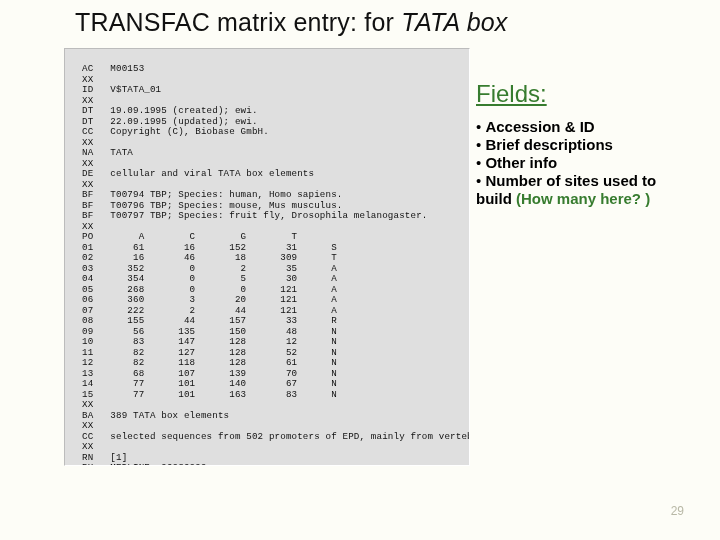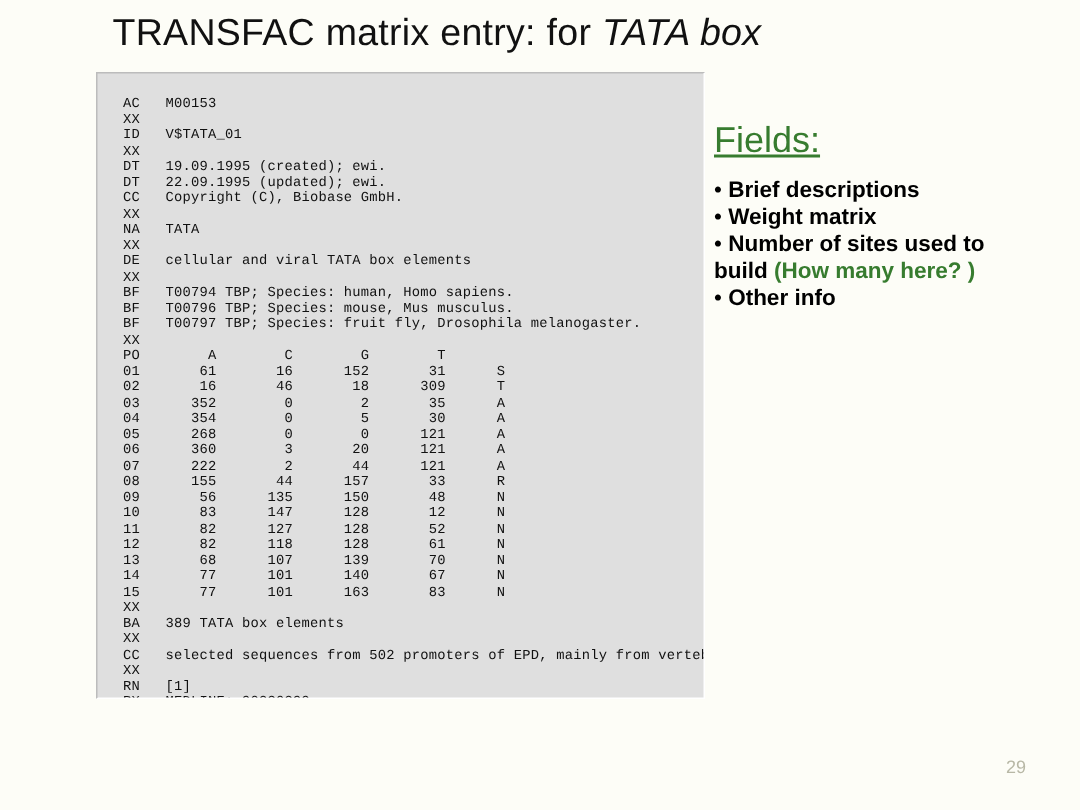--- a/index.html
+++ b/index.html
@@ -146,6 +146,7 @@
   <div class="fields-heading">Fields:</div>
 
   <div class="fields-list">
+    <div class="item"><span class="bullet">• </span><span>Accession &amp; ID</span></div>
     <div class="item"><span class="bullet">• </span><span>Brief descriptions</span></div>
     <div class="item"><span class="bullet">• </span><span>Weight matrix</span></div>
     <div class="item"><span class="bullet">• </span><span>Number of sites used to build</span> <span class="em">(How many here? )</span></div>

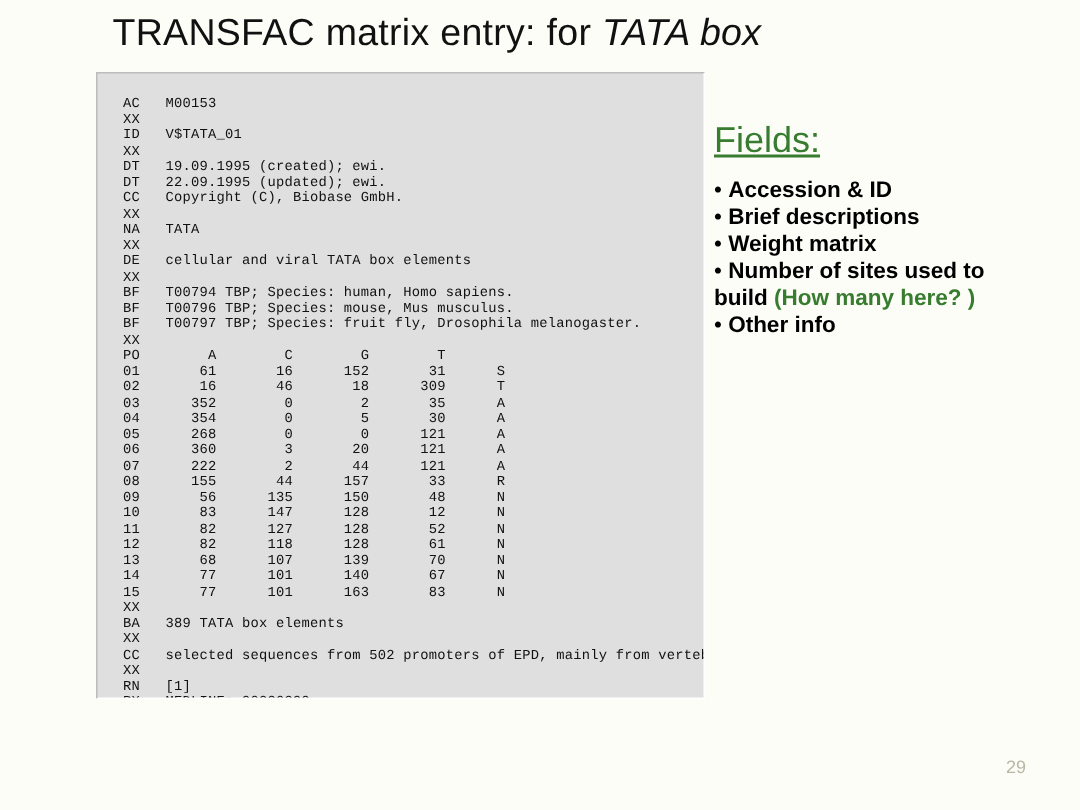--- a/index.html
+++ b/index.html
@@ -148,7 +148,6 @@
   <div class="fields-list">
     <div class="item"><span class="bullet">• </span><span>Accession &amp; ID</span></div>
     <div class="item"><span class="bullet">• </span><span>Brief descriptions</span></div>
-    <div class="item"><span class="bullet">• </span><span>Weight matrix</span></div>
     <div class="item"><span class="bullet">• </span><span>Number of sites used to build</span> <span class="em">(How many here? )</span></div>
     <div class="item"><span class="bullet">• </span><span>Other info</span></div>
   </div>

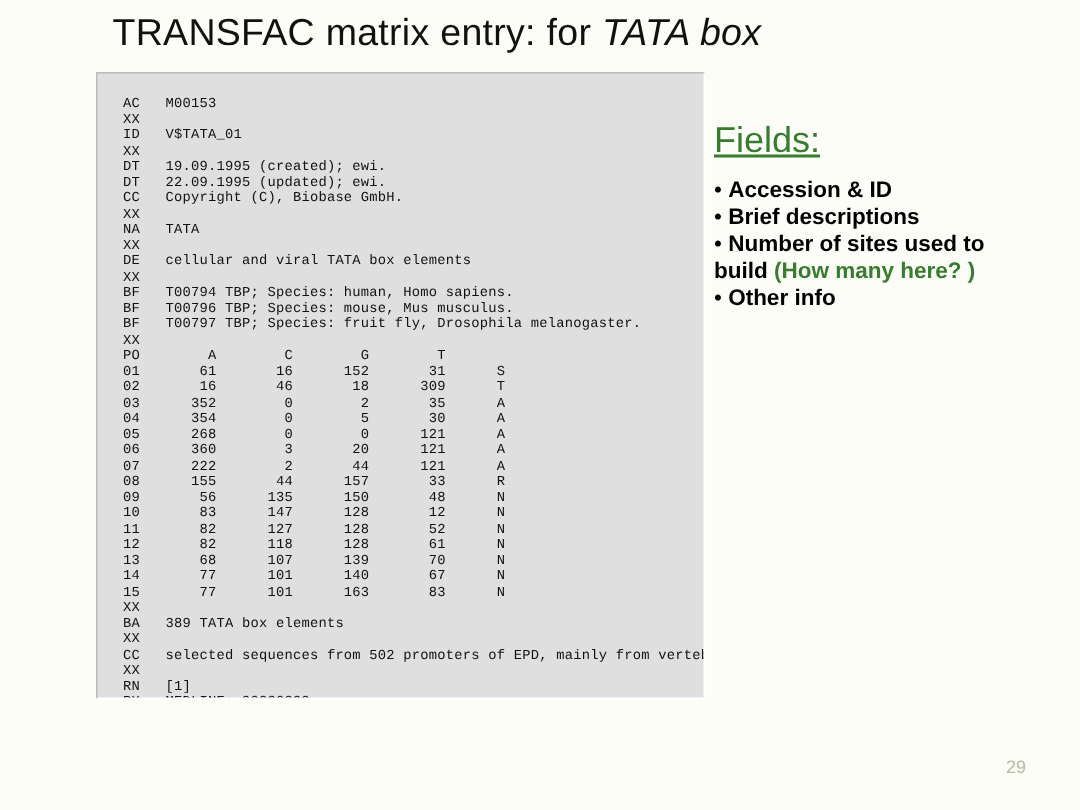--- a/index.html
+++ b/index.html
@@ -148,8 +148,8 @@
   <div class="fields-list">
     <div class="item"><span class="bullet">• </span><span>Accession &amp; ID</span></div>
     <div class="item"><span class="bullet">• </span><span>Brief descriptions</span></div>
+    <div class="item"><span class="bullet">• </span><span>Other info</span></div>
     <div class="item"><span class="bullet">• </span><span>Number of sites used to build</span> <span class="em">(How many here? )</span></div>
-    <div class="item"><span class="bullet">• </span><span>Other info</span></div>
   </div>
 
   <div class="pagenum">29</div>

